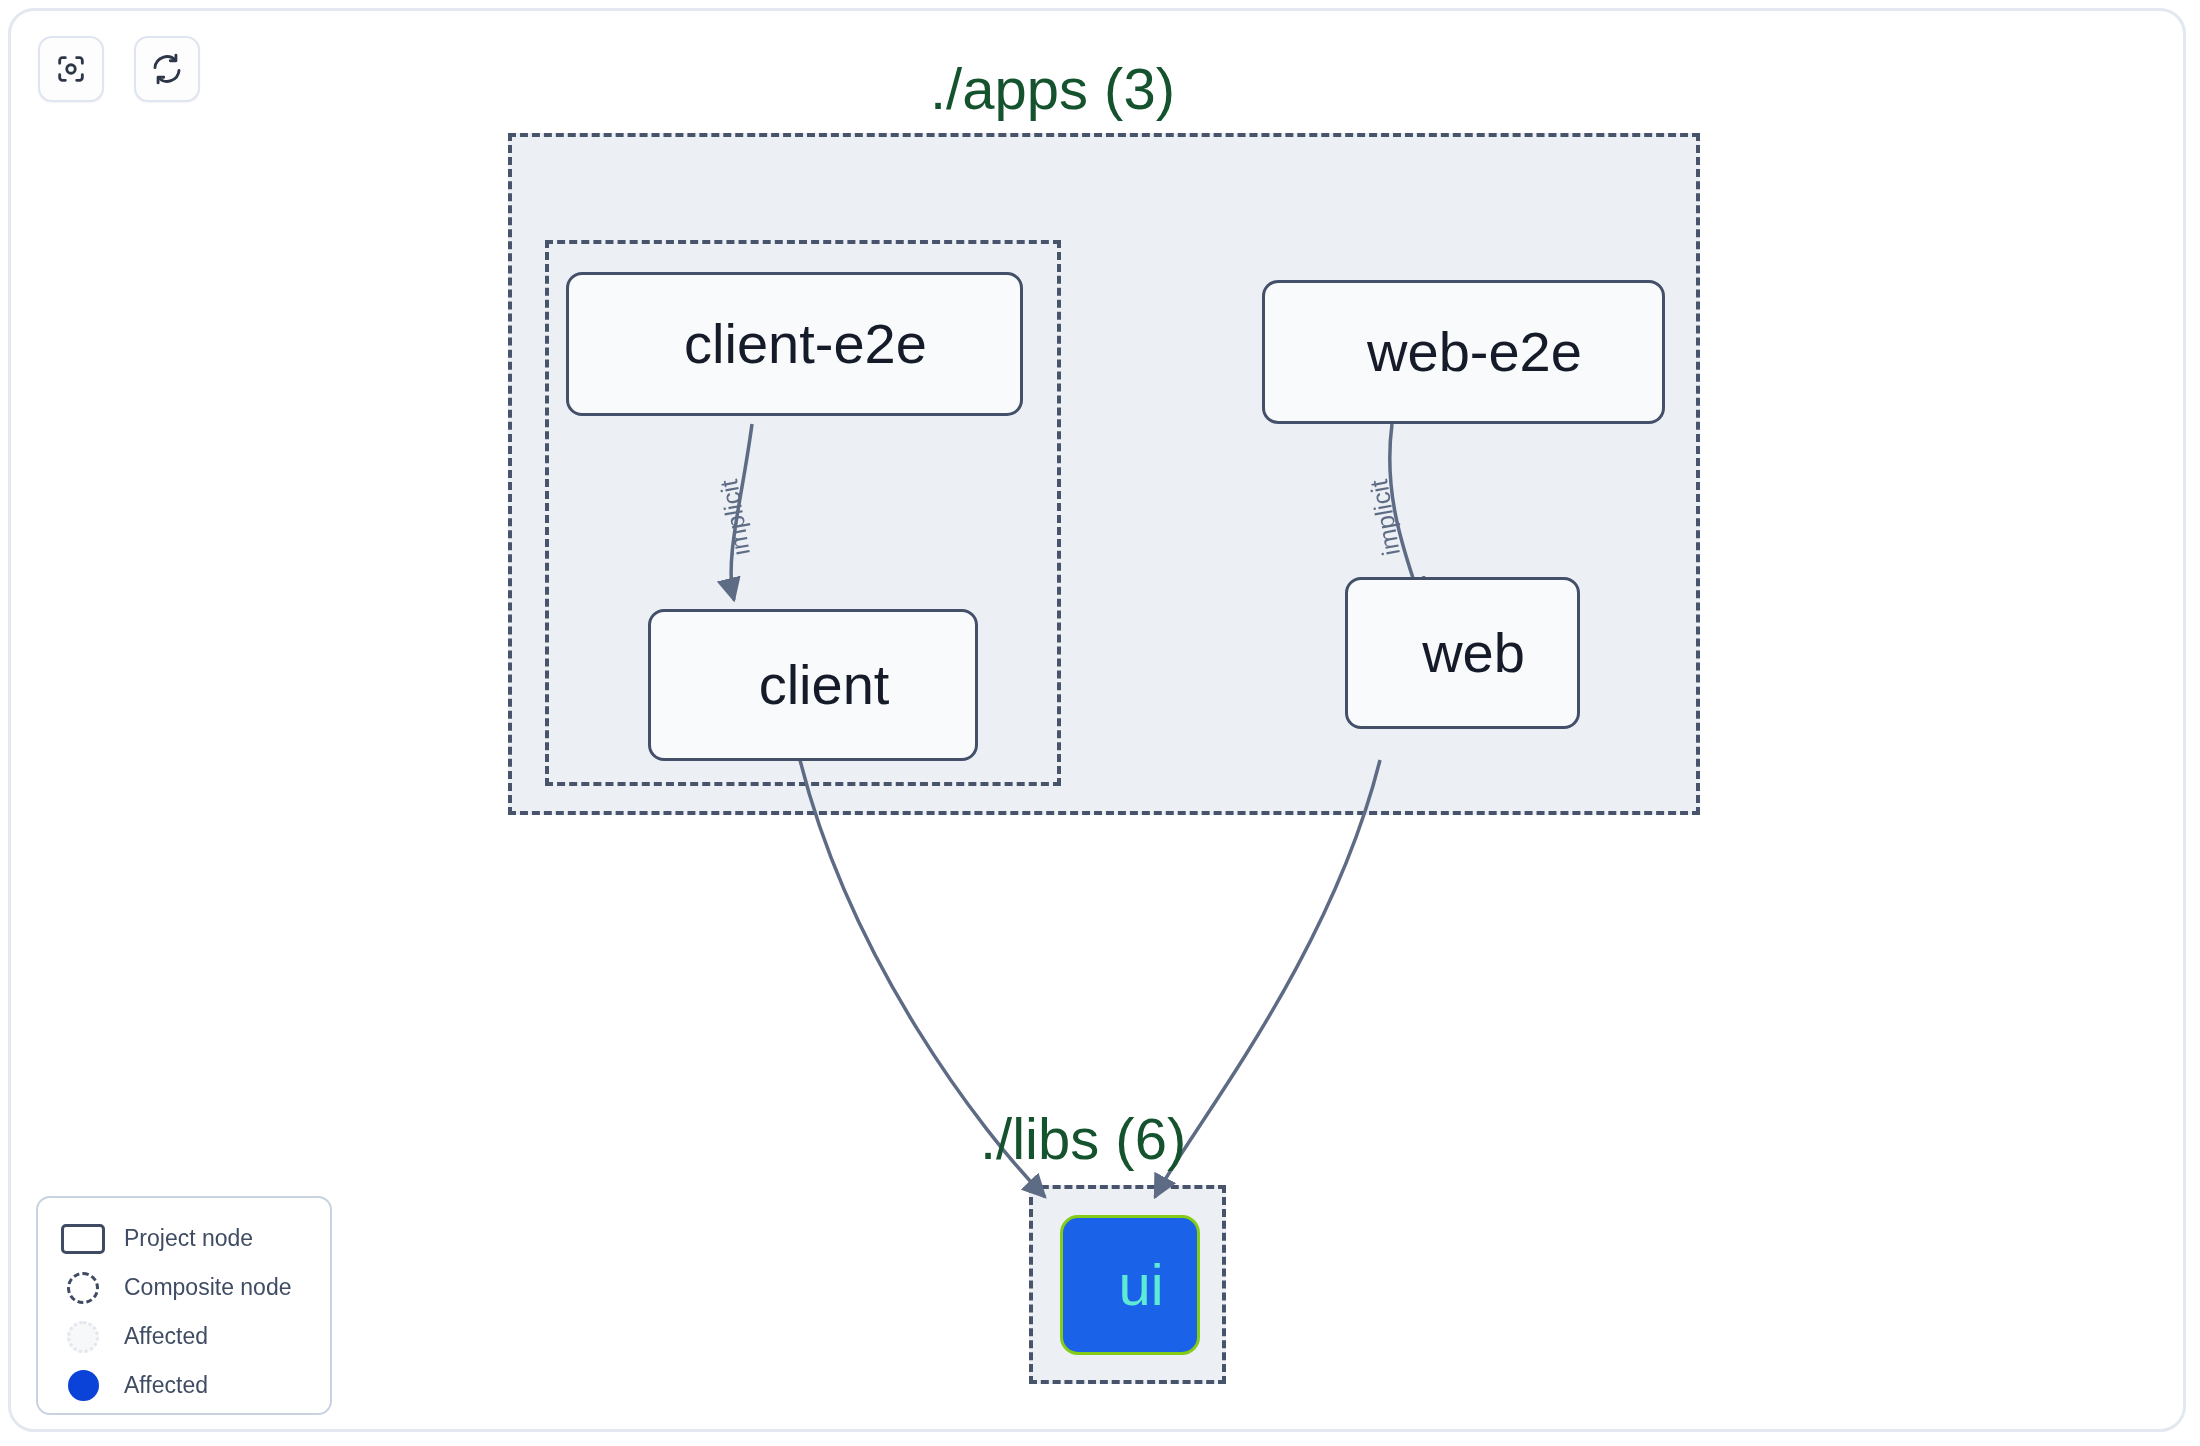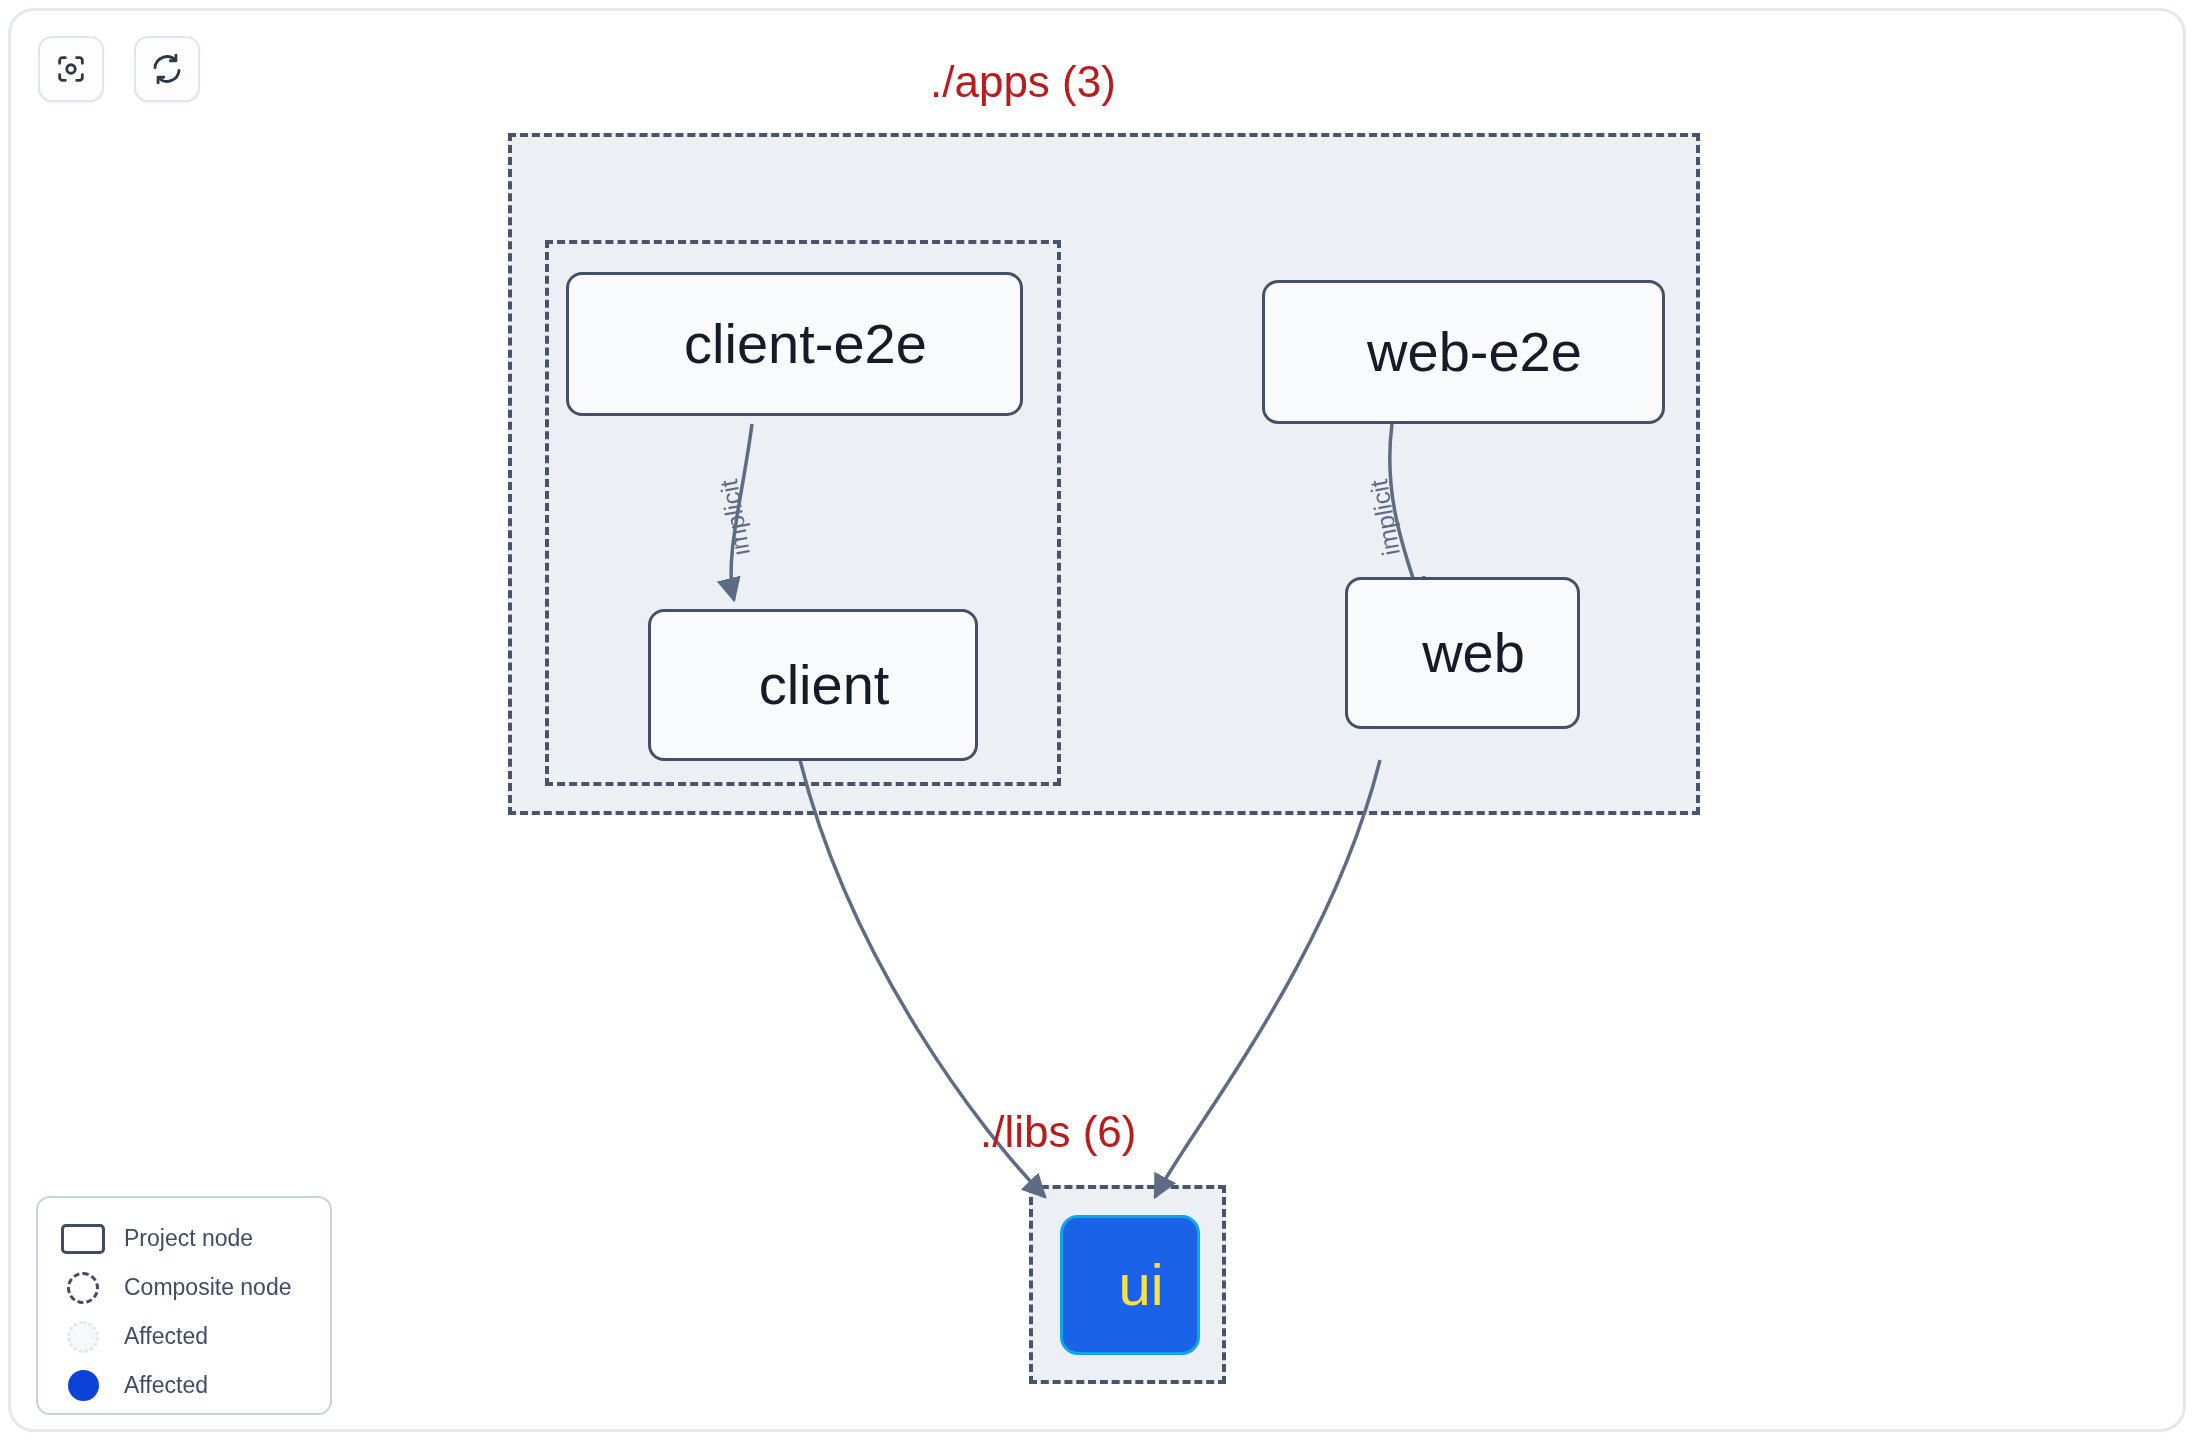--- a/index.html
+++ b/index.html
@@ -79,8 +79,8 @@
   }
   .group-label {
     position: absolute;
-    color: #b91c1c;
-    font-size: 44px;
+    color: #14532d;
+    font-size: 58px;
     line-height: 1;
     white-space: nowrap;
     z-index: 30;

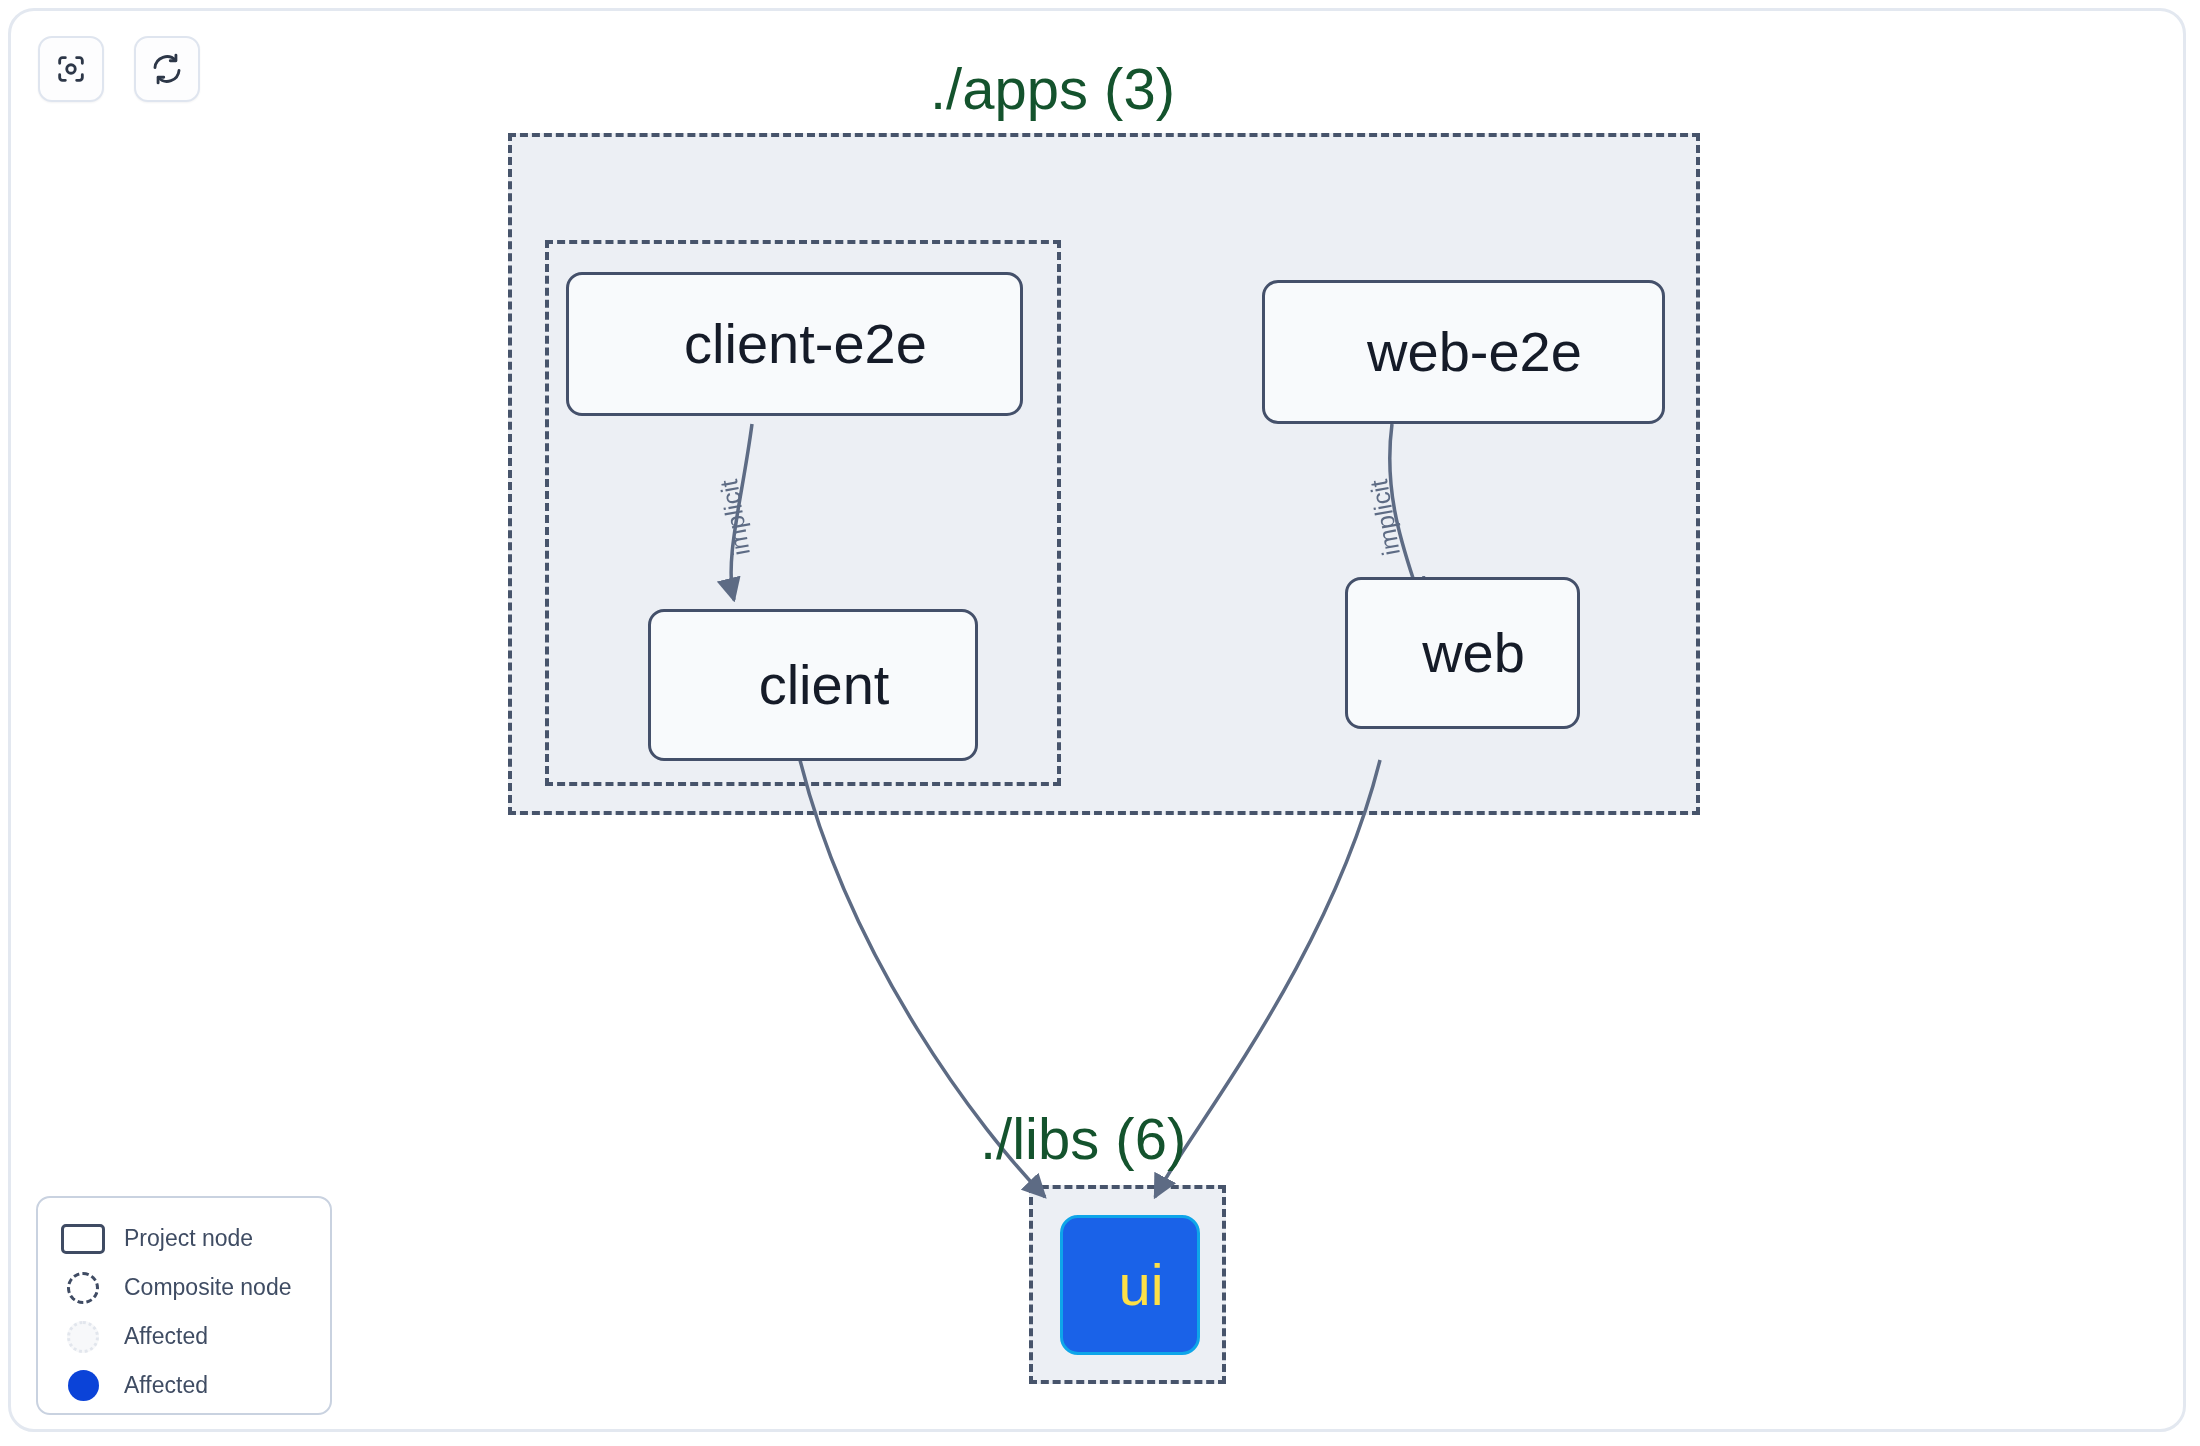--- a/index.html
+++ b/index.html
@@ -105,8 +105,8 @@
   }
   .node.touched {
     background: #1a62e8;
-    border: 3px solid #0ea5e9;
-    color: #fde047;
+    border: 3px solid #84cc16;
+    color: #5eead4;
     border-radius: 18px;
   }
   .node-label {

